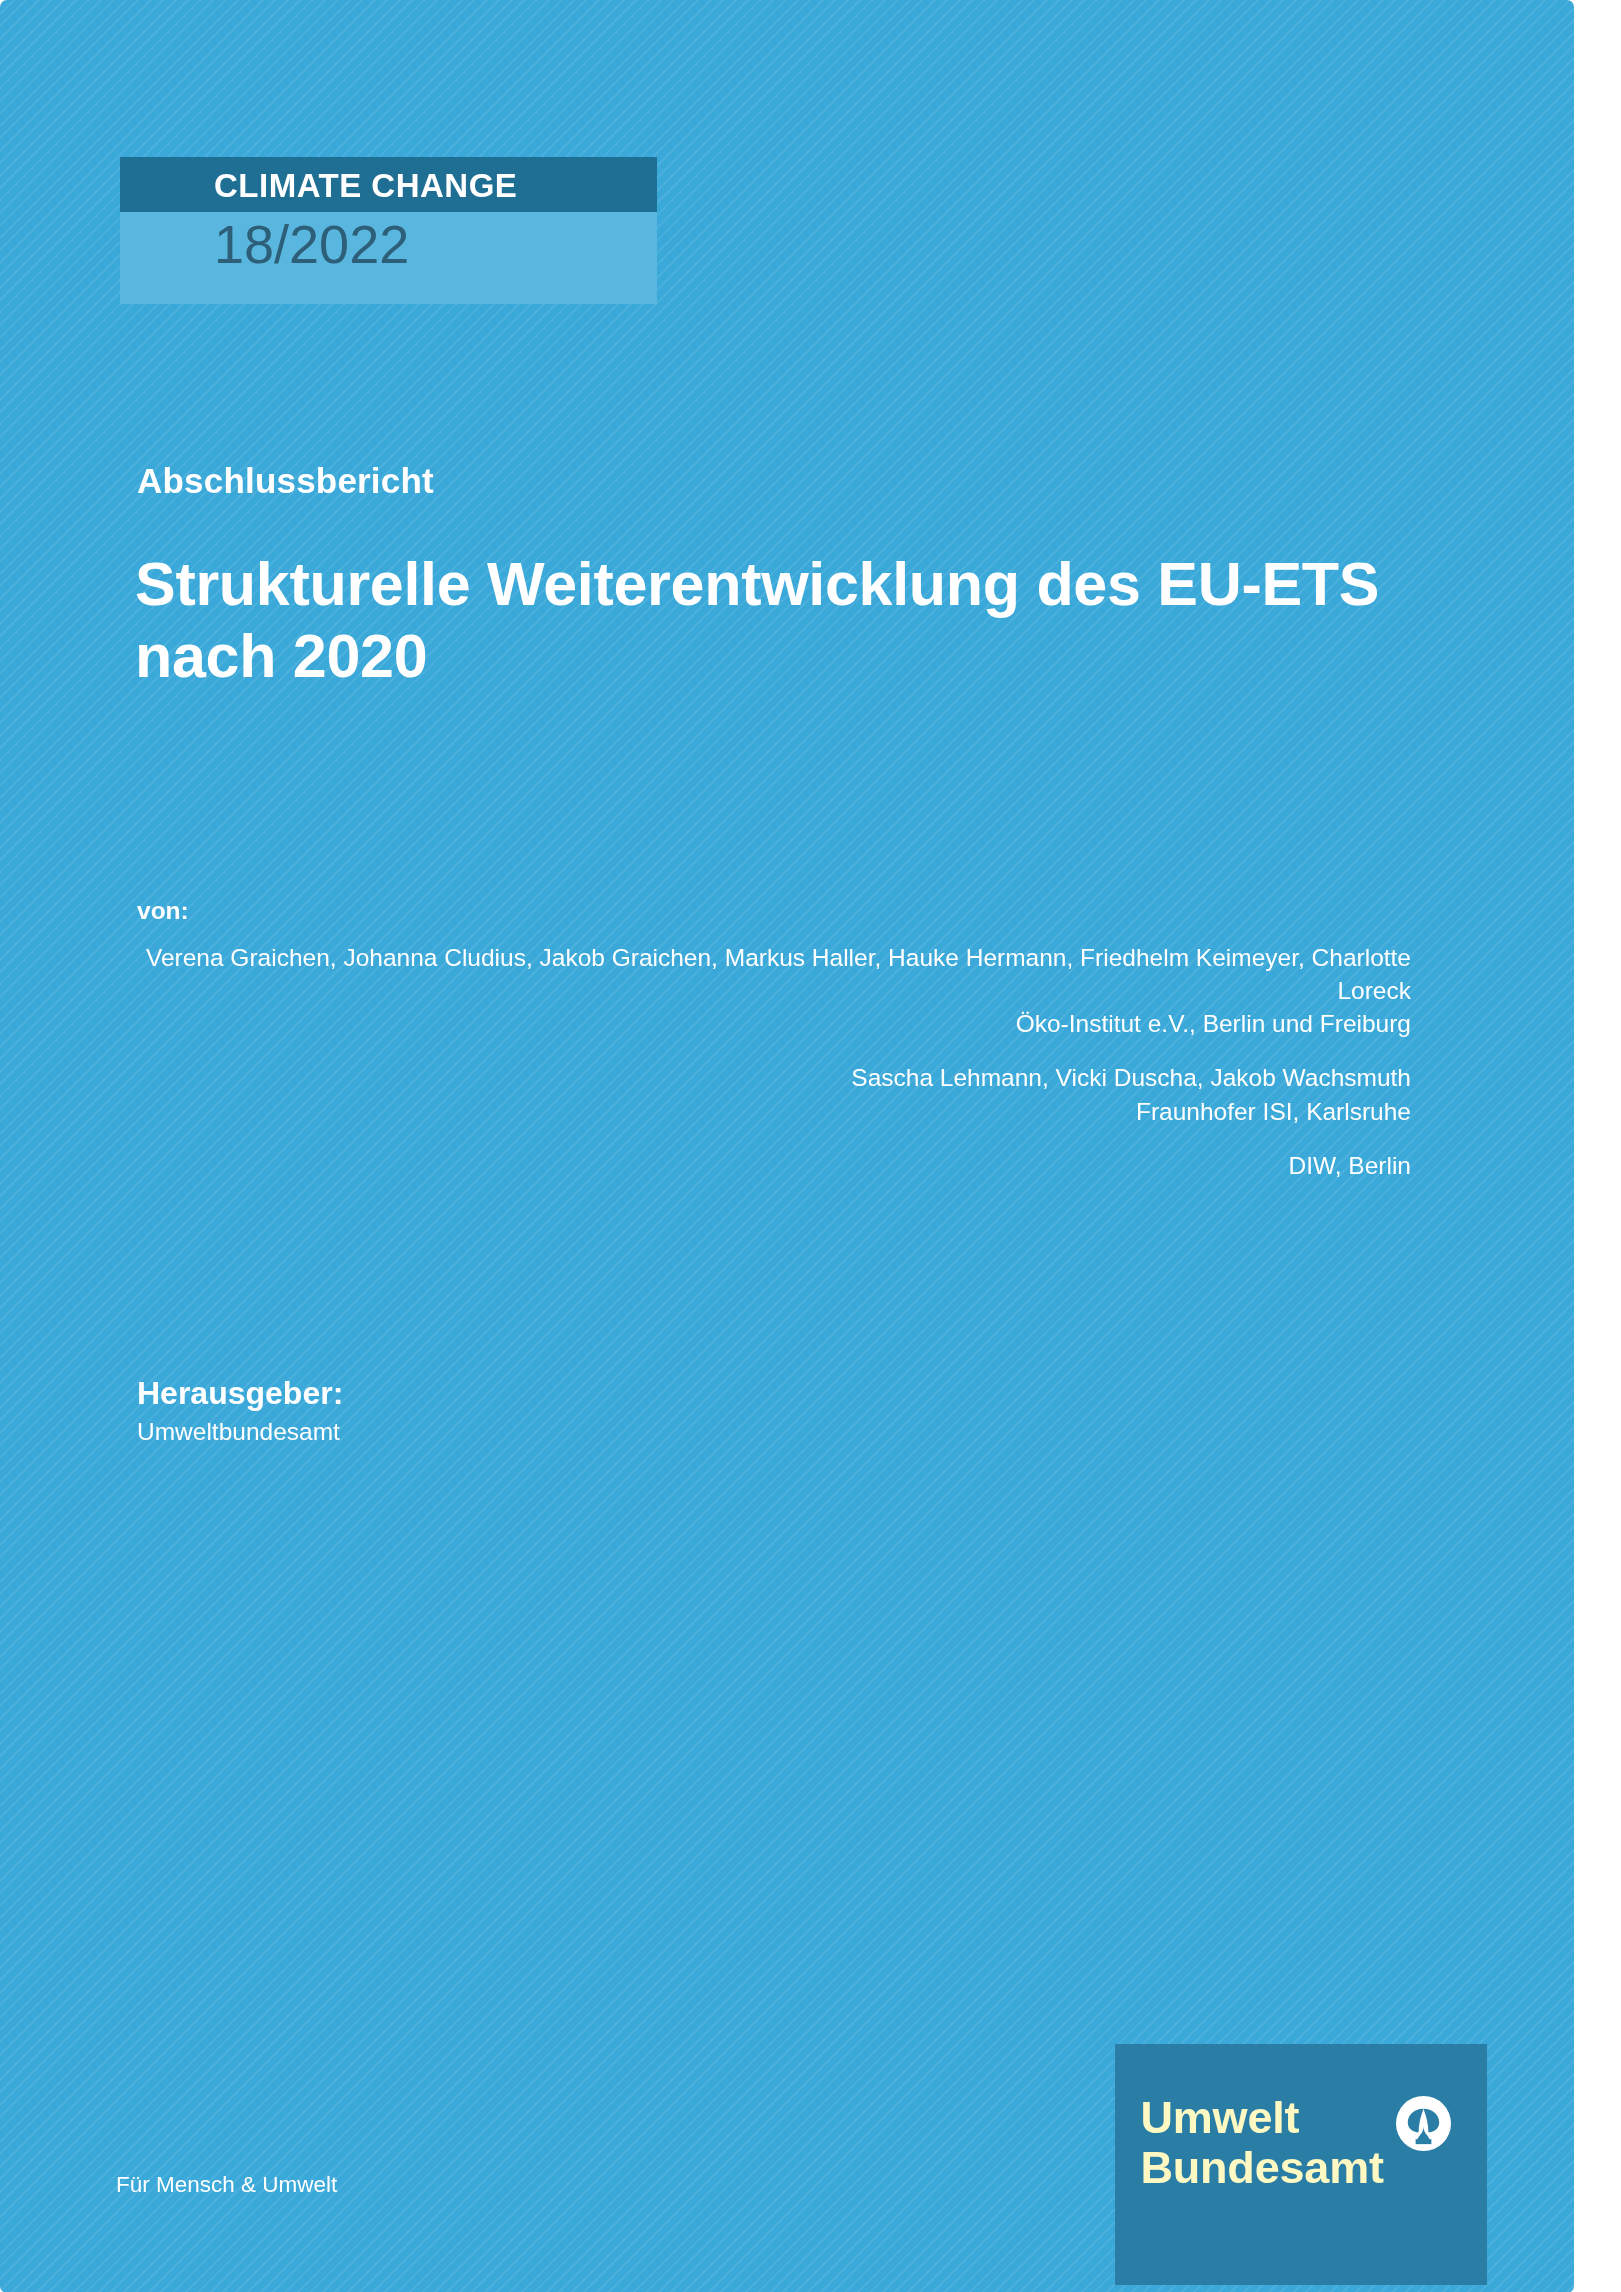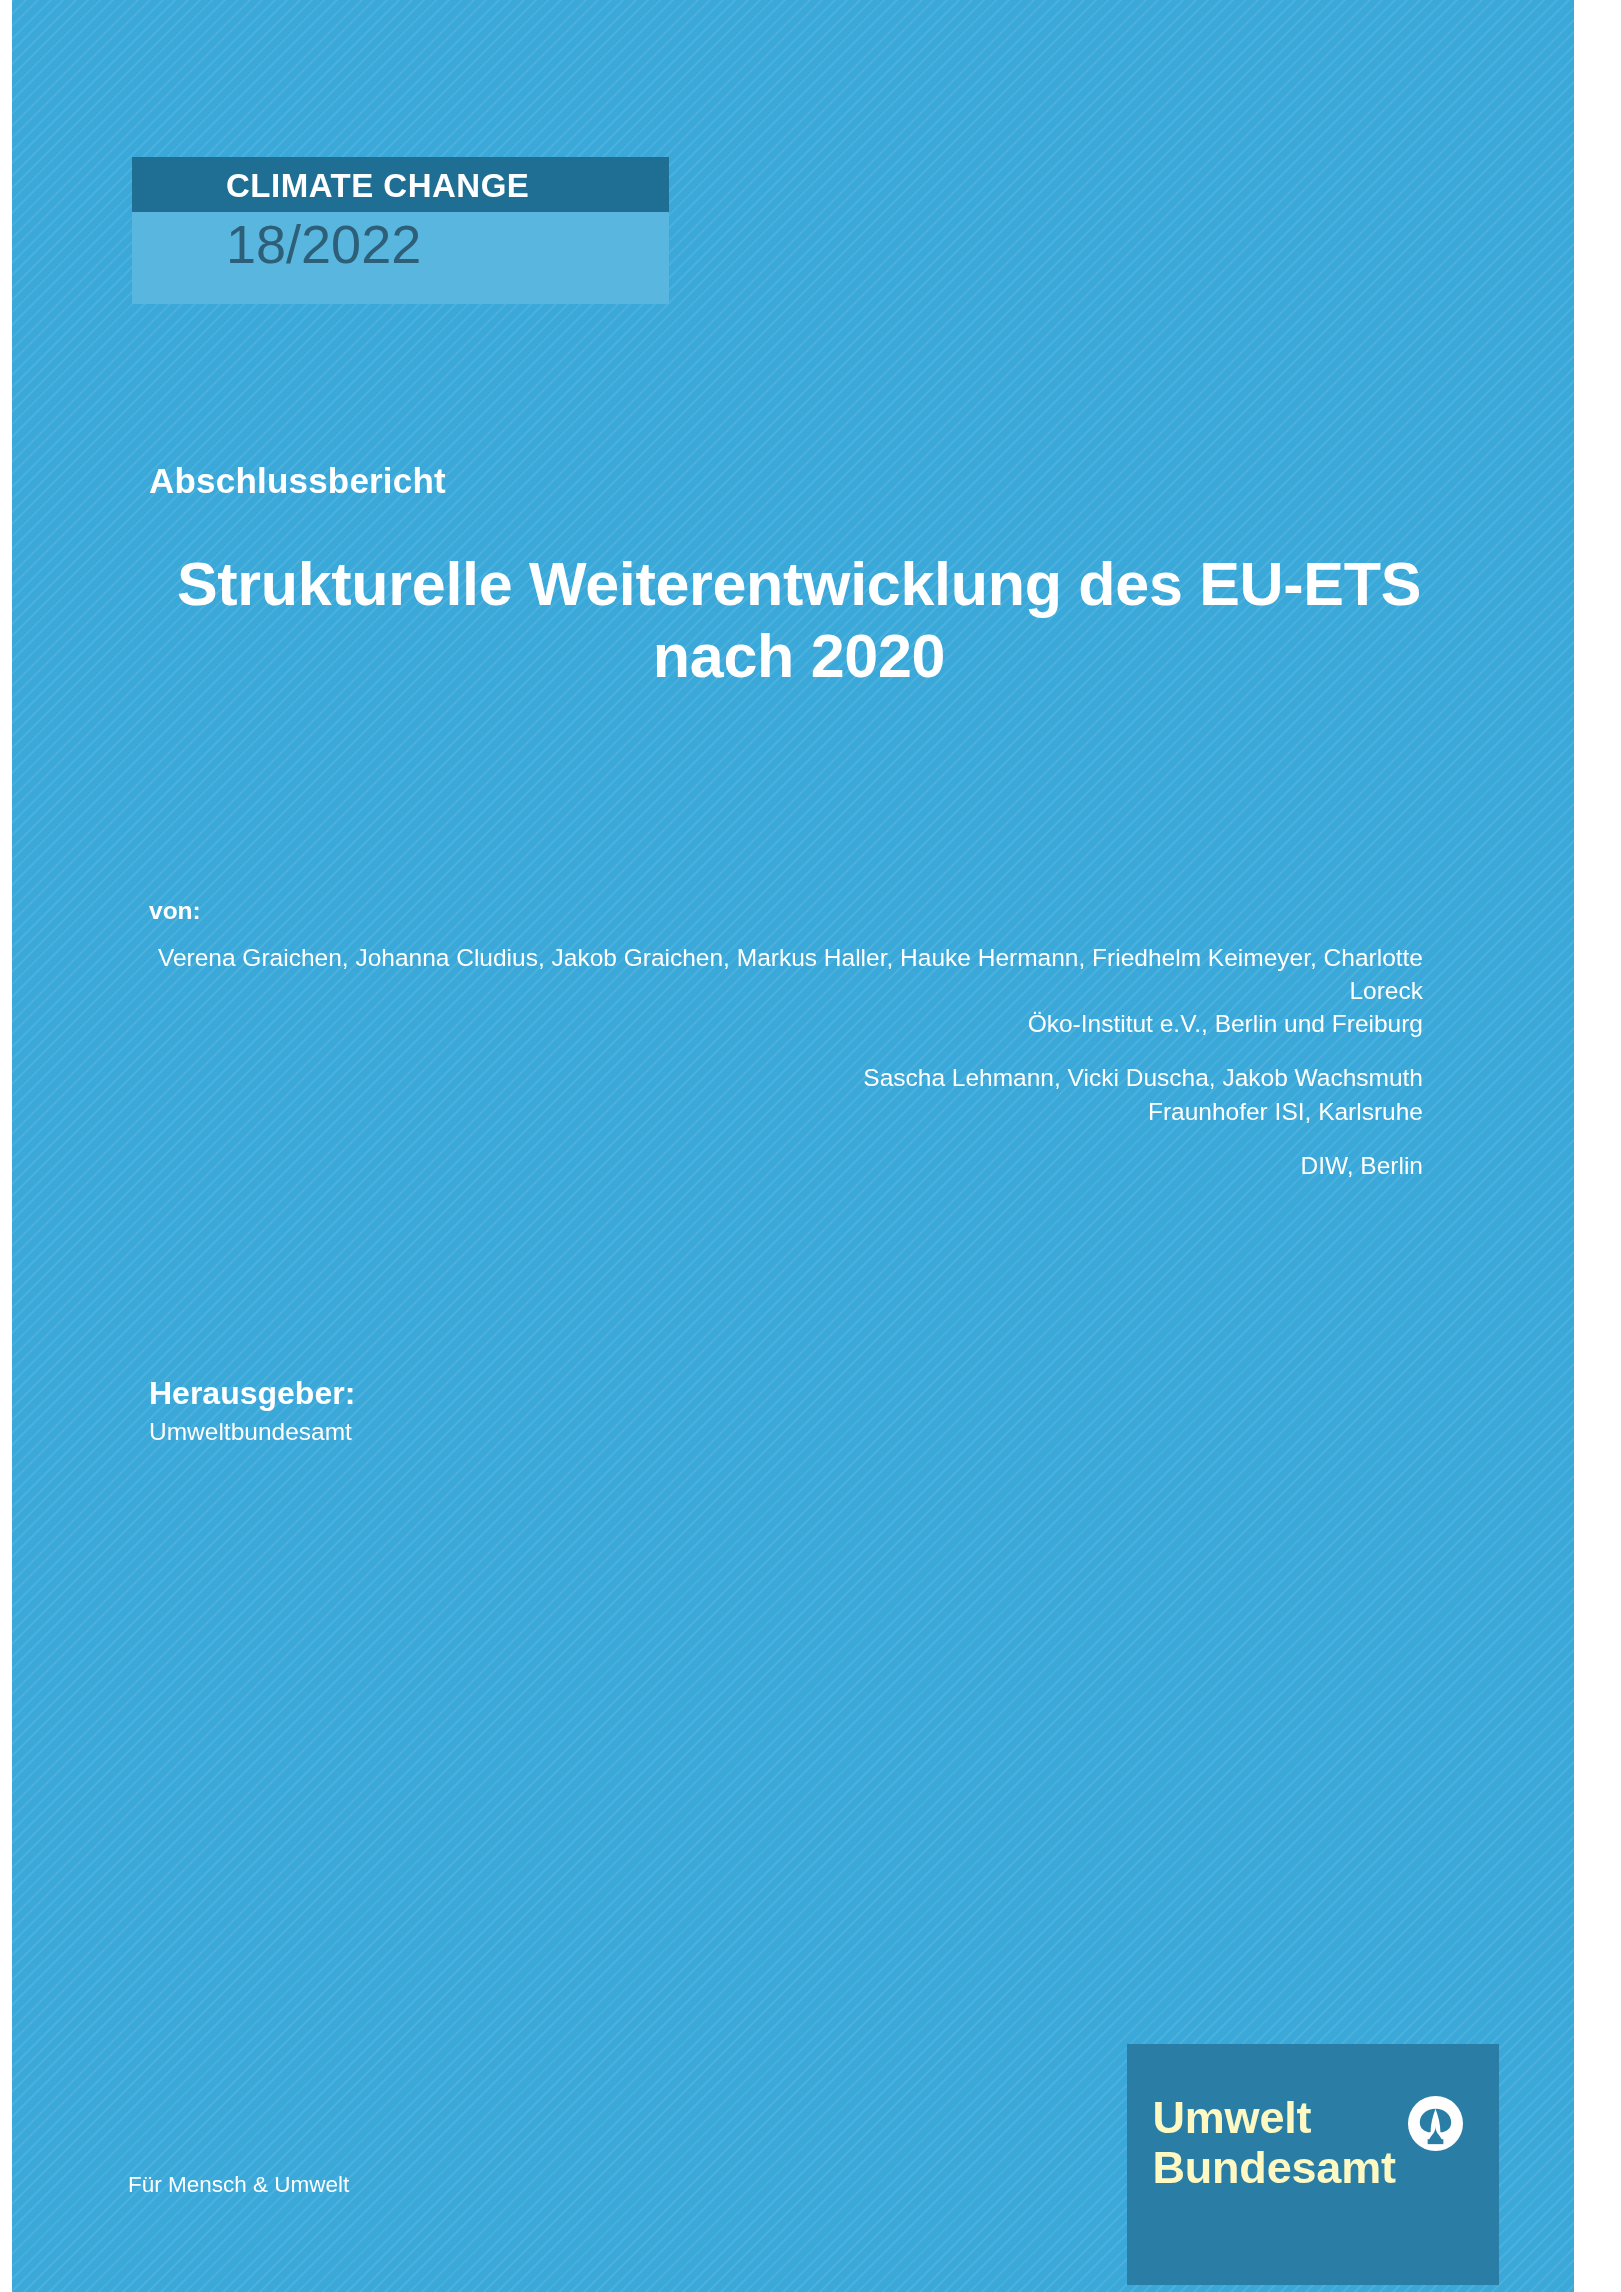--- a/index.html
+++ b/index.html
@@ -25,7 +25,7 @@
   
   .cover {
     position: absolute;
-    left: 12px;
+    left: 0;
     top: 0;
     width: 1574px;
     height: 2293px;
@@ -38,6 +38,7 @@
       rgba(0,0,0,0.0) 8.8px
     );
     overflow: hidden;
+    border-radius: 7px;
   }
 
   

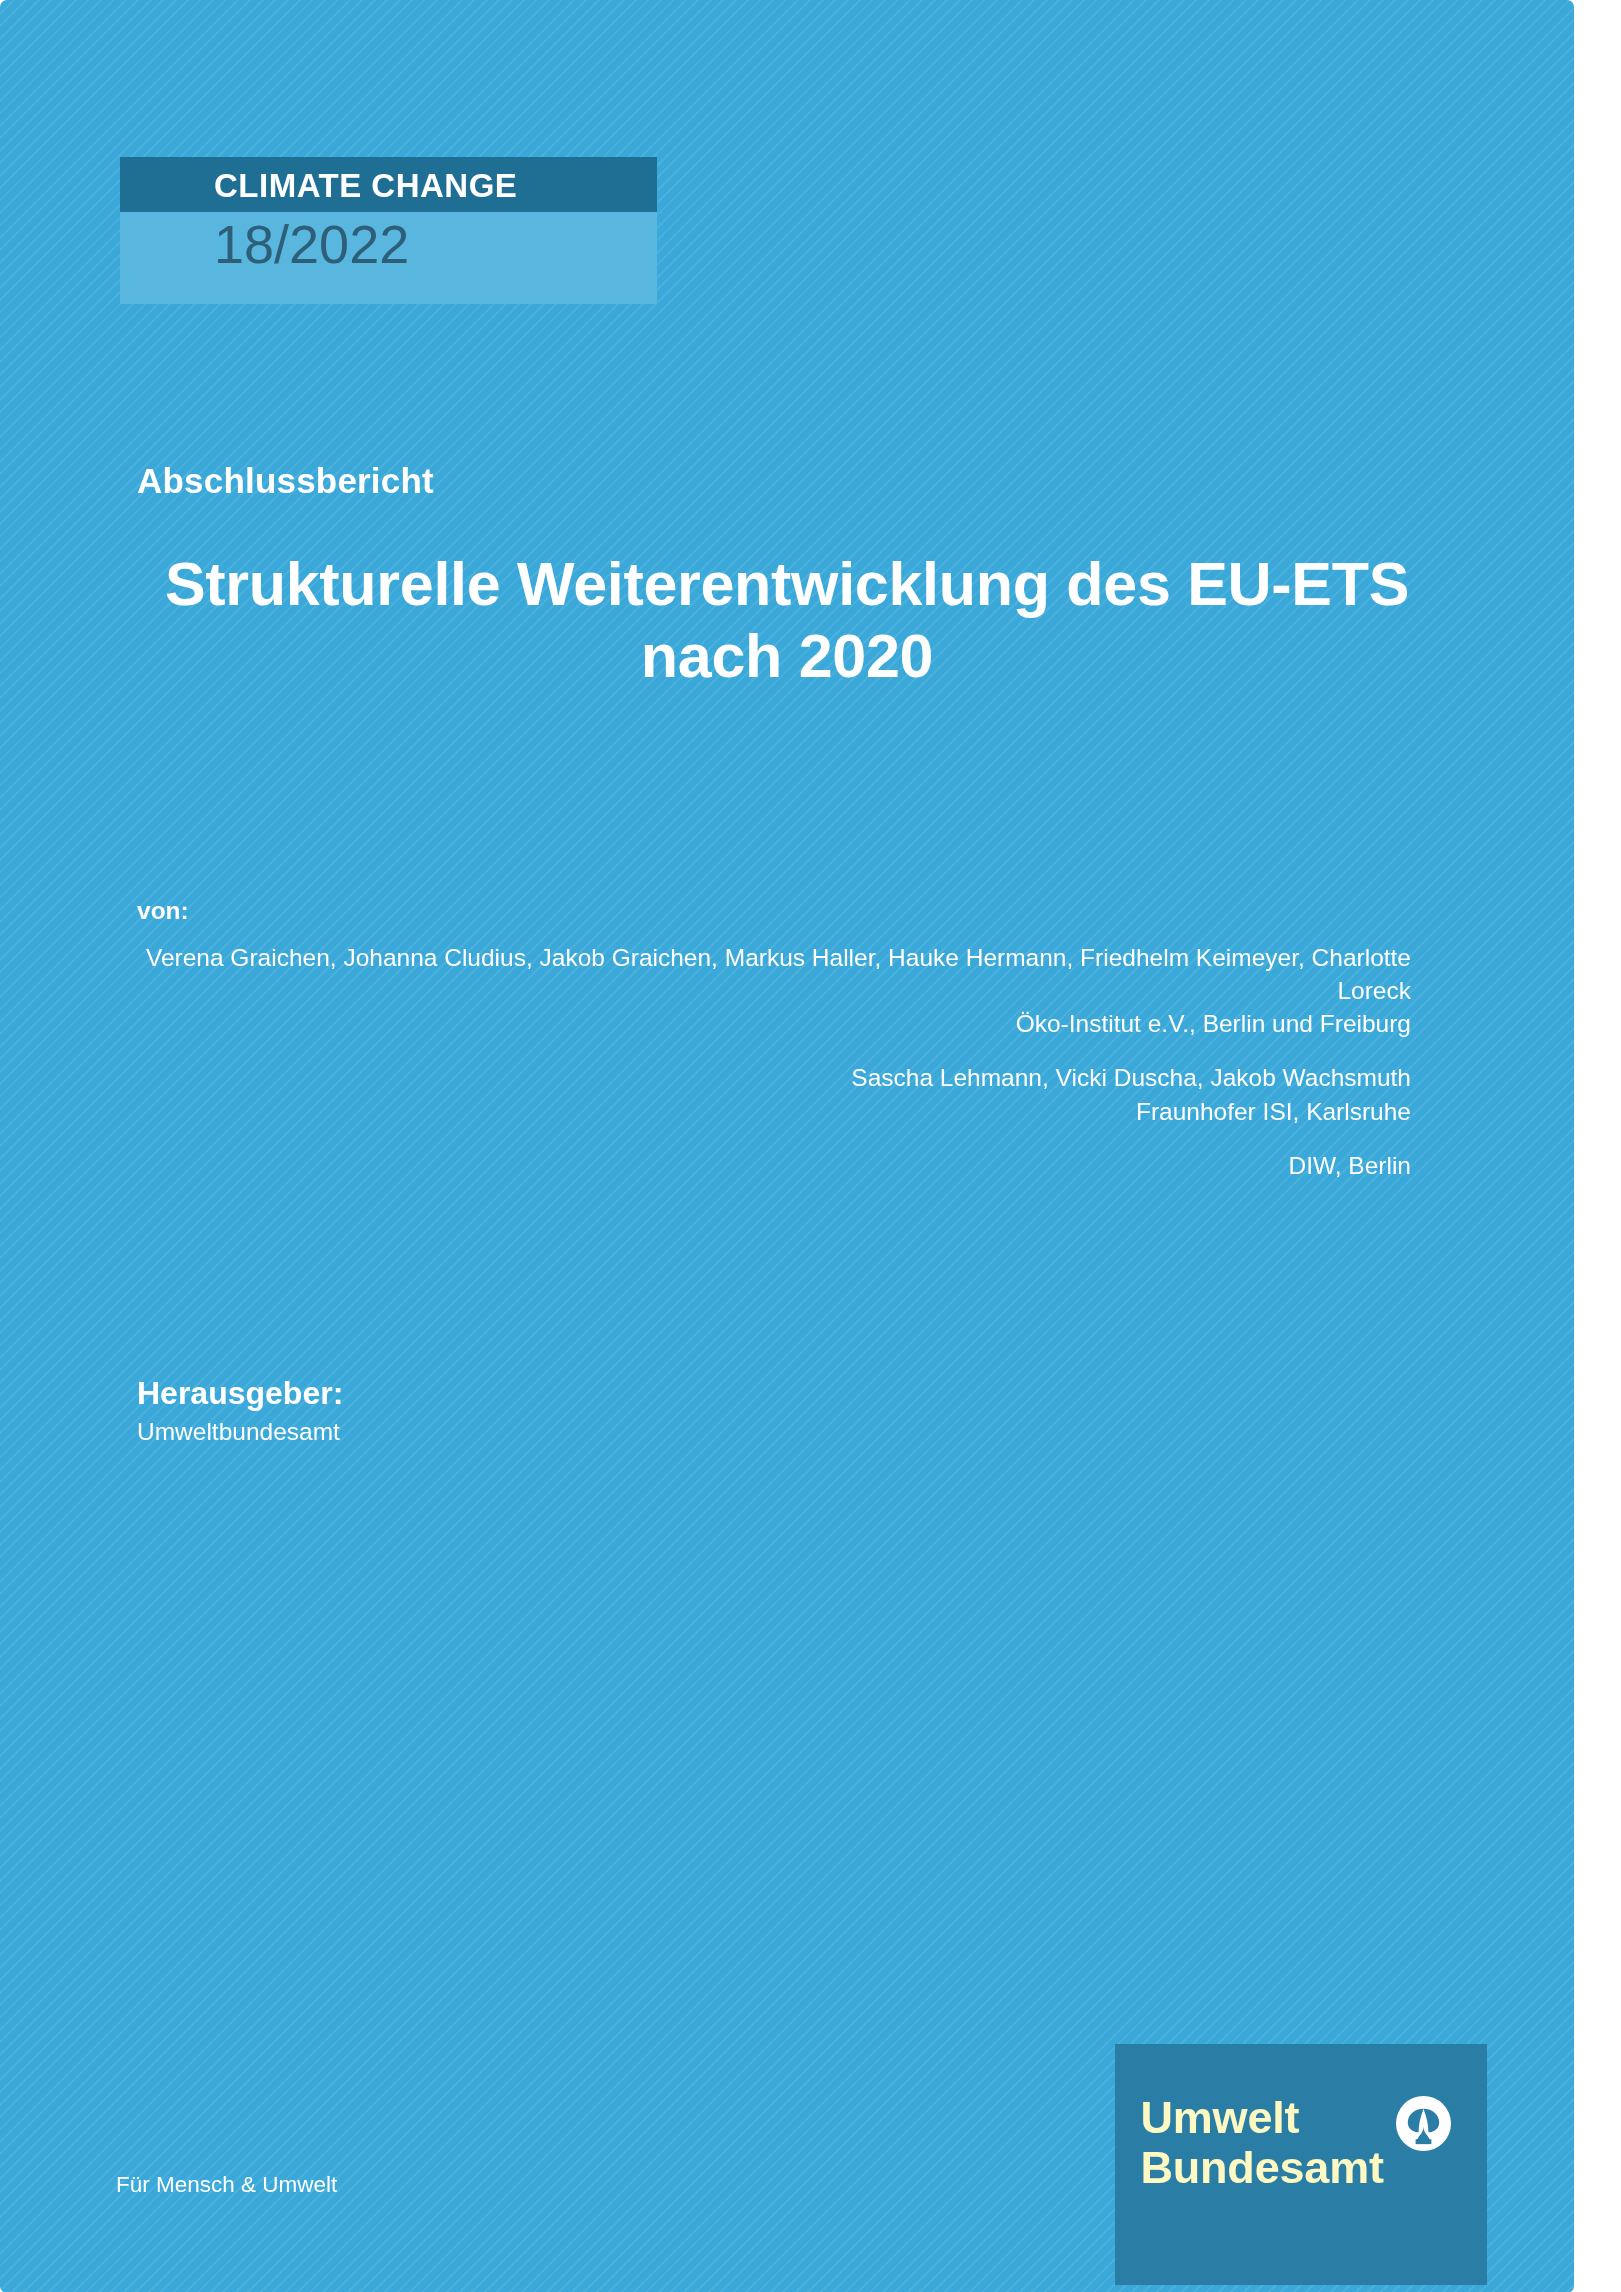--- a/index.html
+++ b/index.html
@@ -103,7 +103,6 @@
     font-weight: bold;
     line-height: 1.18;
     letter-spacing: -0.3px;
-    text-align: center;
   }
 
   

